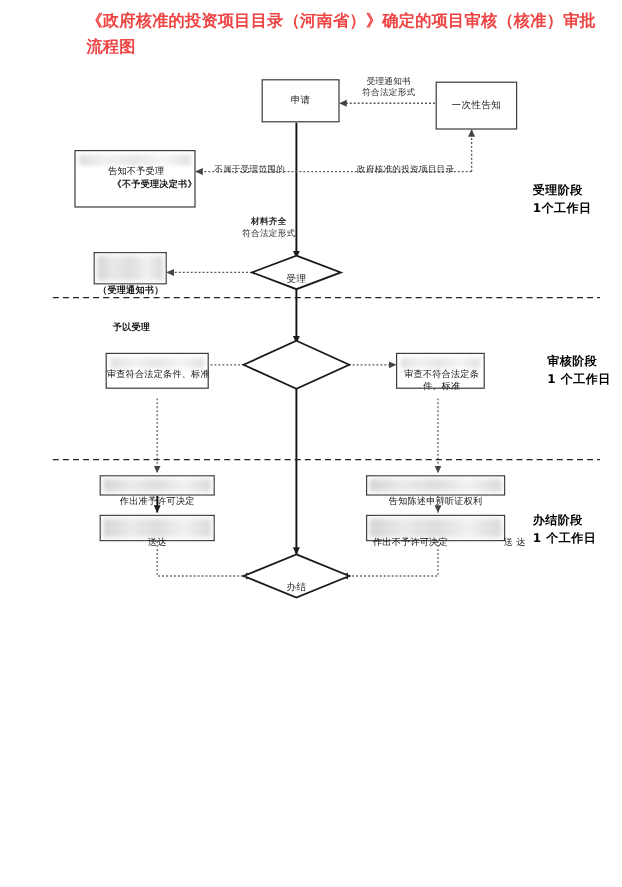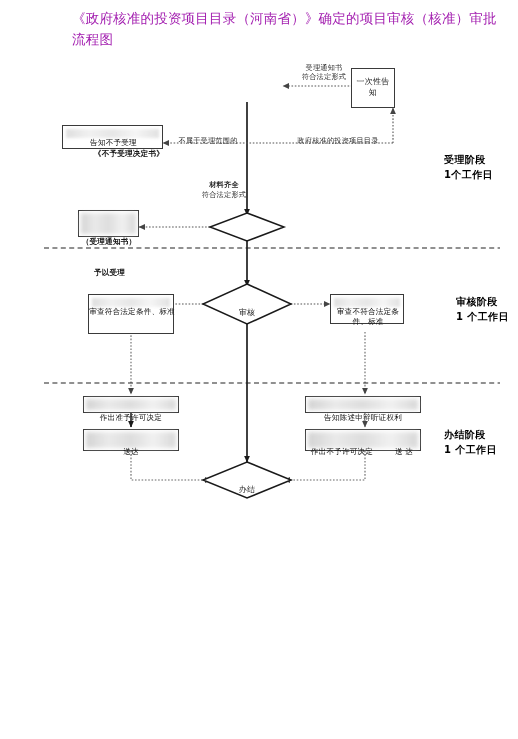--- a/index.html
+++ b/index.html
@@ -29,9 +29,9 @@
     top: 8px;
     width: 432px;
     font-size: 13.5px;
-    font-weight: normal;
+    font-weight: bold;
     line-height: 1.55;
-    color: #a21caf;
+    color: #ef4444;
     letter-spacing: 0.2px;
   }
 

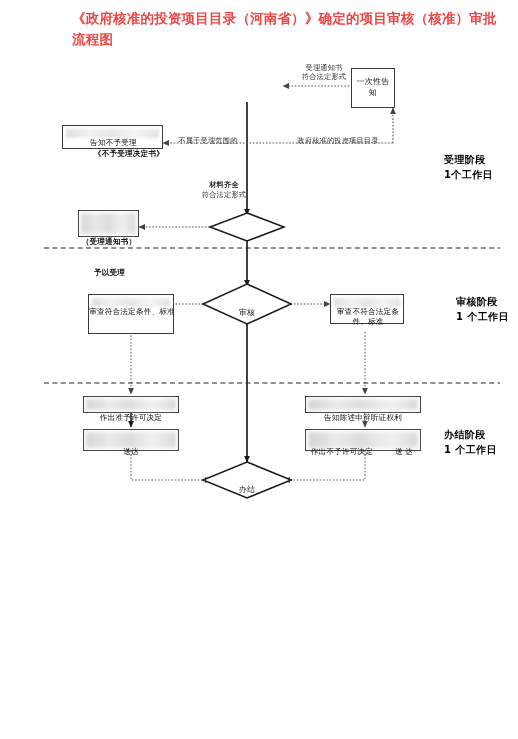--- a/index.html
+++ b/index.html
@@ -195,6 +195,9 @@
       <polygon points="247,407 291,425 247,443 203,425" fill="#ffffff" stroke="#1a1a1a" stroke-width="1.5"></polygon>
     </svg>
 
+    <div class="node" style="left:218px; top:11px; width:65px; height:36px;">
+      <span class="node-label">申请</span>
+    </div>
 
     <div class="node" style="left:351px; top:13px; width:44px; height:40px;">
       <span class="node-label">一次性告知</span>

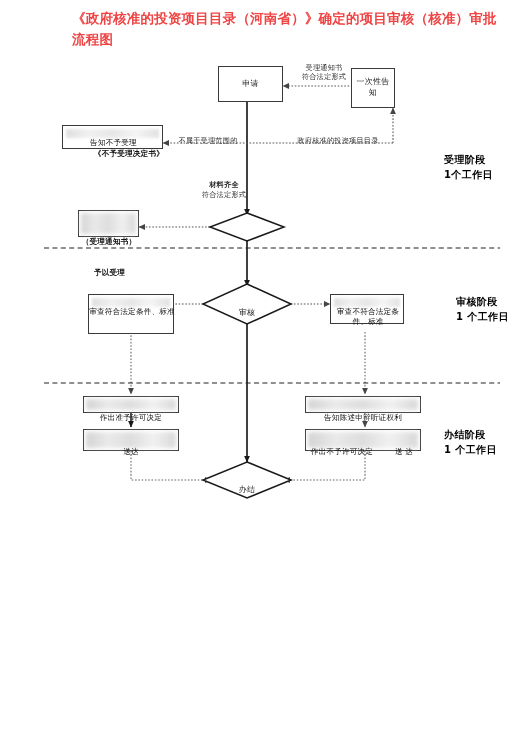--- a/index.html
+++ b/index.html
@@ -199,7 +199,7 @@
       <span class="node-label">申请</span>
     </div>
 
-    <div class="node" style="left:351px; top:13px; width:44px; height:40px;">
+    <div class="node" style="left:363px; top:13px; width:68px; height:40px;">
       <span class="node-label">一次性告知</span>
     </div>
 

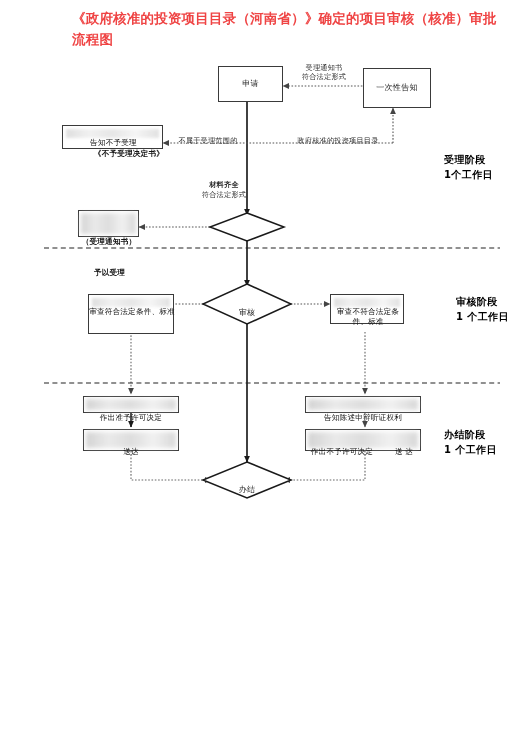--- a/index.html
+++ b/index.html
@@ -203,7 +203,7 @@
       <span class="node-label">一次性告知</span>
     </div>
 
-    <div class="node redacted-band" style="left:62px; top:70px; width:101px; height:24px; position:absolute; display:block;">
+    <div class="node redacted-band" style="left:62px; top:70px; width:101px; height:48px; position:absolute; display:block;">
       <div class="overlay-text" style="left:0; top:12px; width:101px;">告知不予受理</div>
       <div class="overlay-text" style="left:0; top:23px; width:101px; font-weight:bold;text-align:right;">《不予受理决定书》</div>
     </div>

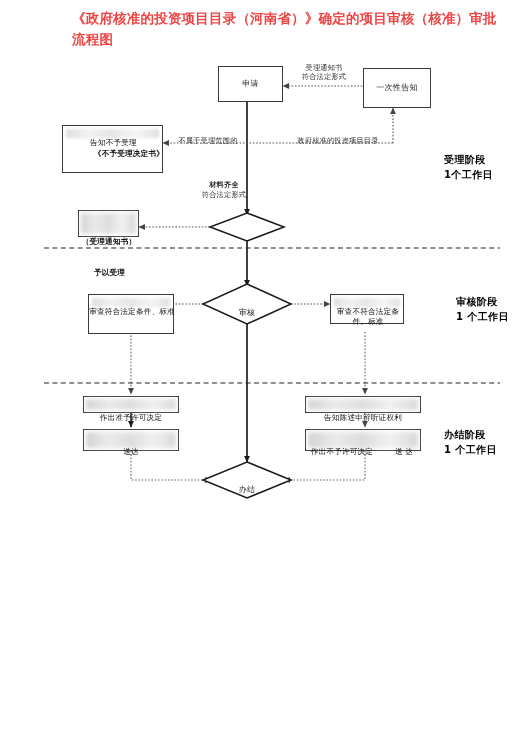--- a/index.html
+++ b/index.html
@@ -234,6 +234,9 @@
     <div class="overlay-text" style="left:292px; top:392px; width:100px;">作出不予许可决定</div>
     <div class="overlay-text" style="left:384px; top:392px; width:40px;">送 达</div>
 
+    <div class="diamond" style="left:210px; top:158px; width:74px; height:28px;">
+      <span class="dm-label" style="top:14px;">受理</span>
+    </div>
 
     <div class="diamond" style="left:203px; top:229px; width:88px; height:40px;">
       <span class="dm-label" style="top:23px;">审核</span>

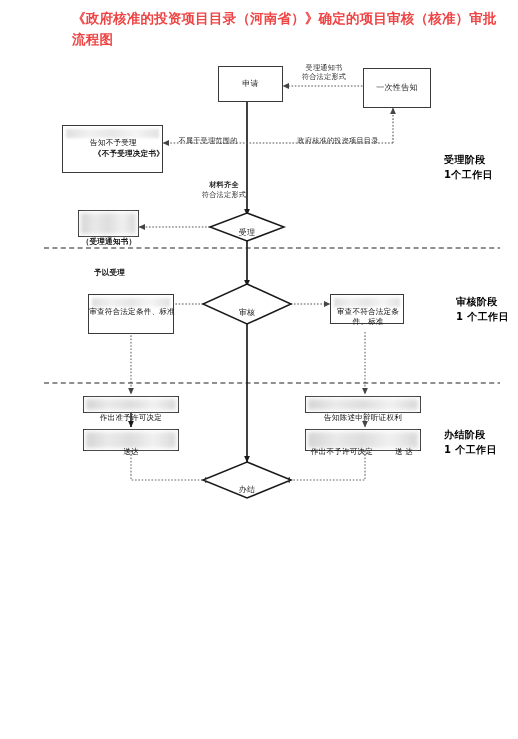--- a/index.html
+++ b/index.html
@@ -213,7 +213,7 @@
     </div>
     <div class="overlay-text" style="left:74px; top:182px; width:70px; font-weight:bold;">（受理通知书）</div>
 
-    <div class="node redacted-band" style="left:88px; top:239px; width:86px; height:40px; position:absolute; display:block;padding-left:45px;">
+    <div class="node redacted-band" style="left:88px; top:239px; width:86px; height:30px; position:absolute; display:block;padding-left:45px;">
       <div class="overlay-text wrap" style="left:0; top:12px; width:86px;">审查符合法定条件、标准</div>
     </div>
 

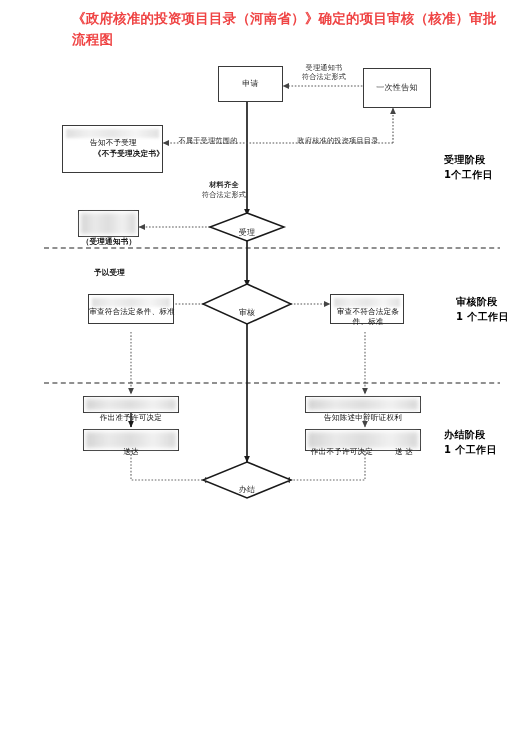--- a/index.html
+++ b/index.html
@@ -238,9 +238,6 @@
       <span class="dm-label" style="top:14px;">受理</span>
     </div>
 
-    <div class="diamond" style="left:203px; top:229px; width:88px; height:40px;">
-      <span class="dm-label" style="top:23px;">审核</span>
-    </div>
 
     <div class="diamond" style="left:203px; top:407px; width:88px; height:36px;">
       <span class="dm-label" style="top:22px;">办结</span>

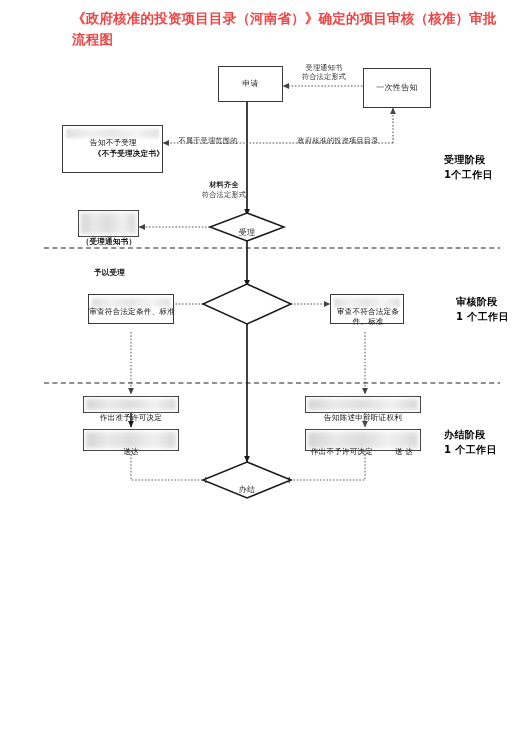--- a/index.html
+++ b/index.html
@@ -232,7 +232,7 @@
 
     <div class="node redacted-band2" style="left:305px; top:374px; width:116px; height:22px; position:absolute; display:block;"></div>
     <div class="overlay-text" style="left:292px; top:392px; width:100px;">作出不予许可决定</div>
-    <div class="overlay-text" style="left:384px; top:392px; width:40px;">送 达</div>
+    <div class="overlay-text" style="left:409px; top:392px; width:40px;">送 达</div>
 
     <div class="diamond" style="left:210px; top:158px; width:74px; height:28px;">
       <span class="dm-label" style="top:14px;">受理</span>

